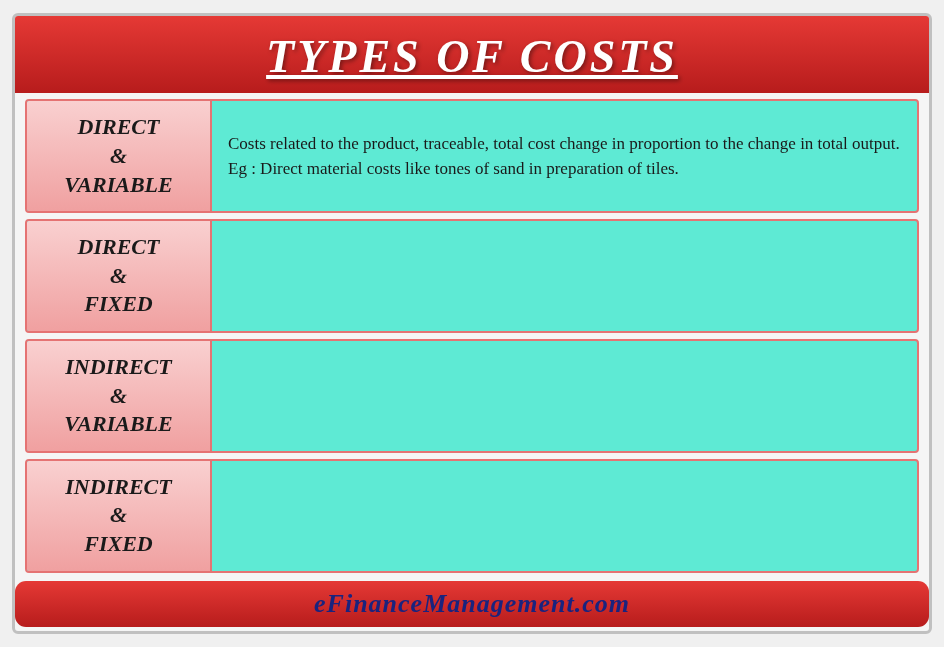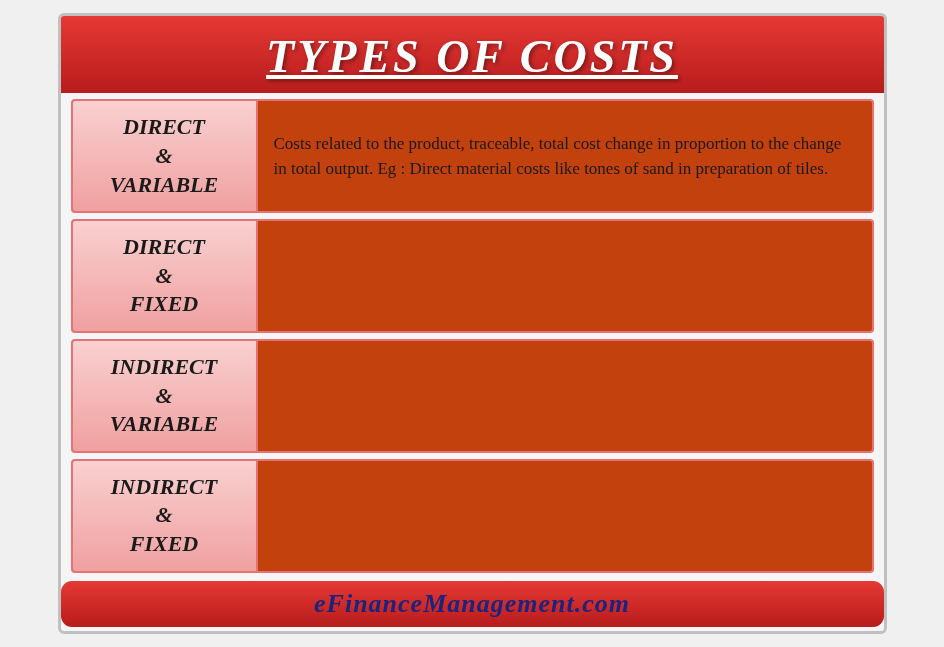--- a/index.html
+++ b/index.html
@@ -15,7 +15,7 @@
     }
 
     .card {
-      width: 829px;
+      width: 920px;
       background: #f5f5f5;
       border: 3px solid #c0c0c0;
       border-radius: 6px;

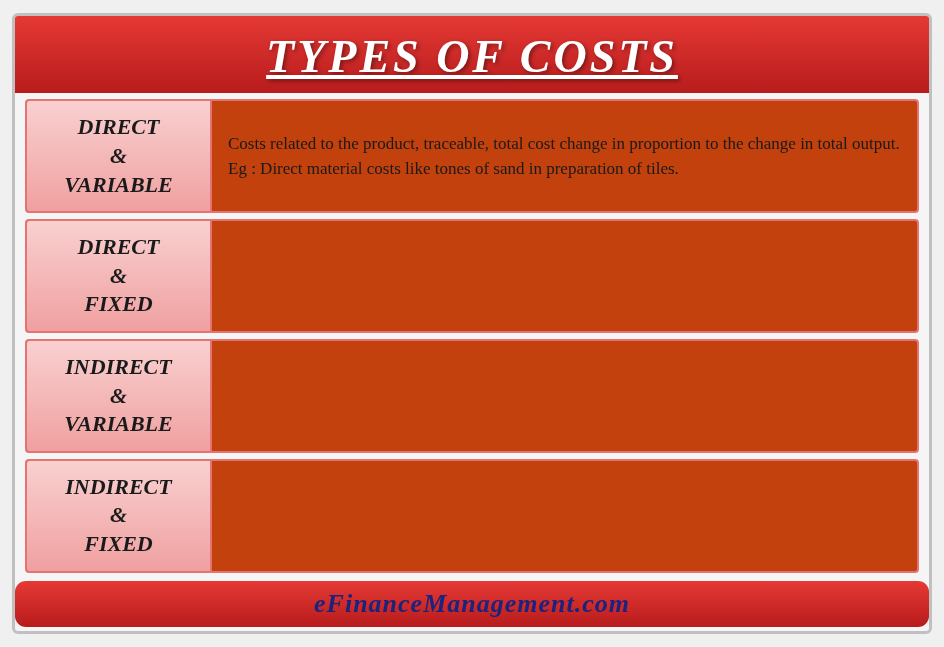--- a/index.html
+++ b/index.html
@@ -54,7 +54,7 @@
       border: 2px solid #e57373;
       border-radius: 4px;
       overflow: hidden;
-      background: #c2410c;
+      background: #5eead4;
     }
 
     .label-cell {

